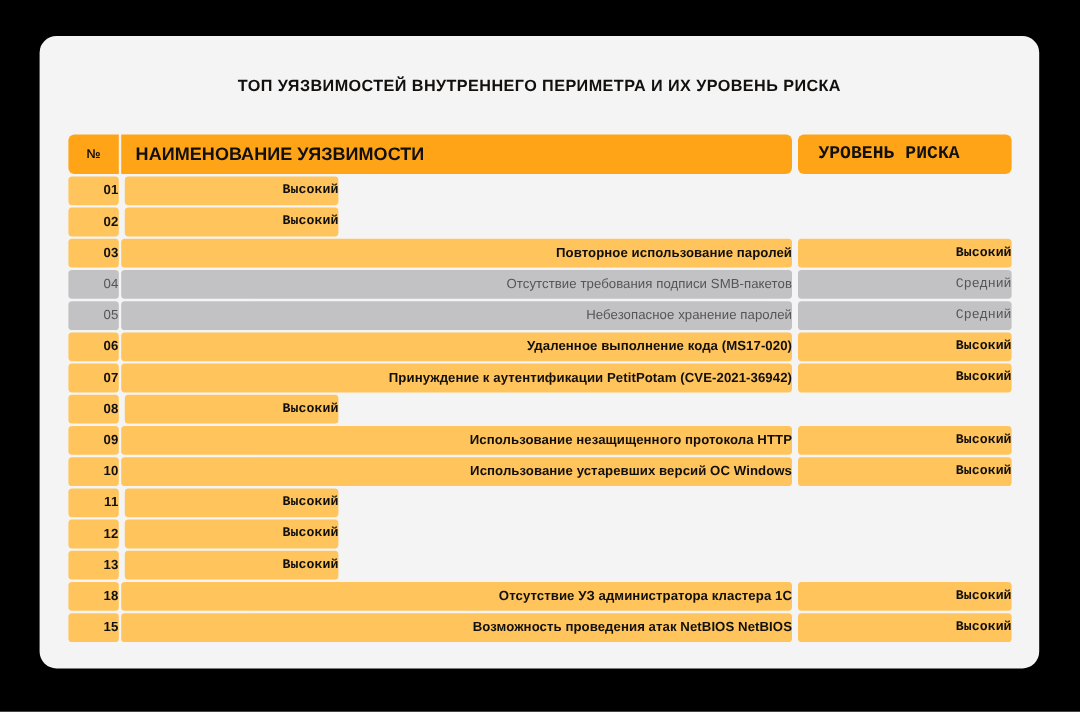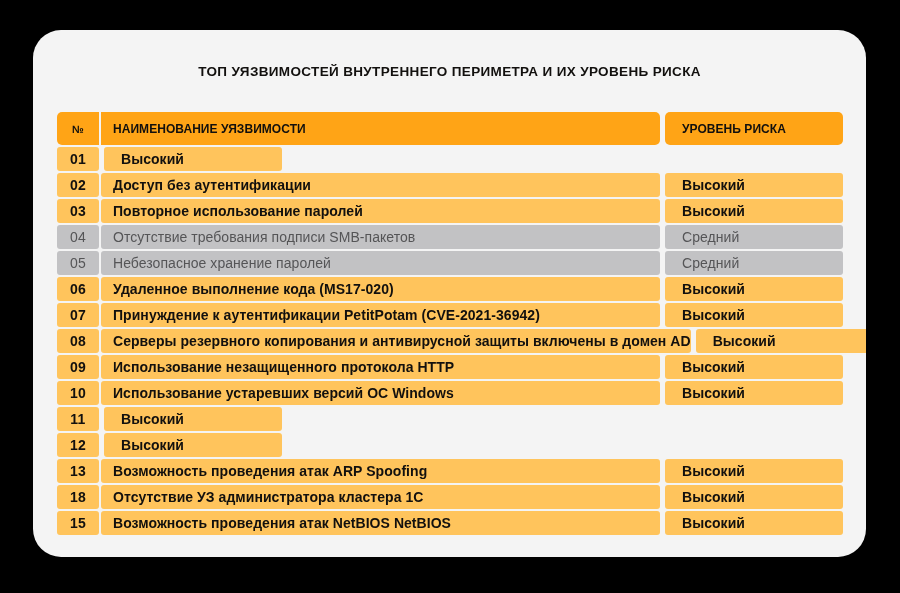--- a/index.html
+++ b/index.html
@@ -29,7 +29,7 @@
     width: 833px;
     height: 527px;
     background: #f4f4f4;
-    border-radius: 28px;
+    border-radius: 14px;
     box-sizing: border-box;
     overflow: hidden;
   }

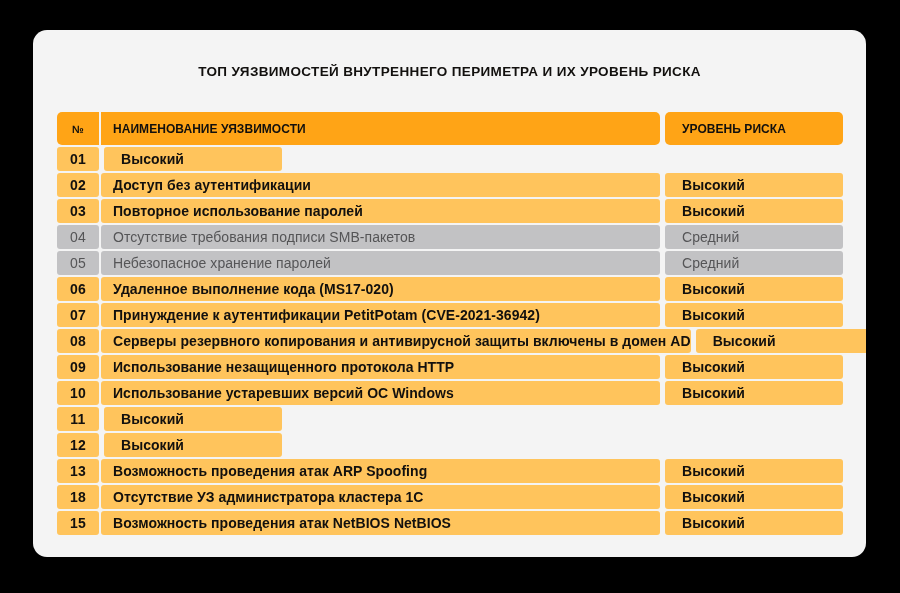--- a/index.html
+++ b/index.html
@@ -99,7 +99,7 @@
     background: #ffa416;
     color: #12100e;
     font-weight: bold;
-    font-size: 12px;
+    font-size: 15px;
     letter-spacing: 0.45px;
   }
   .header-row .c-num  { border-radius: 5px 0 0 5px; font-size: 10.5px; }

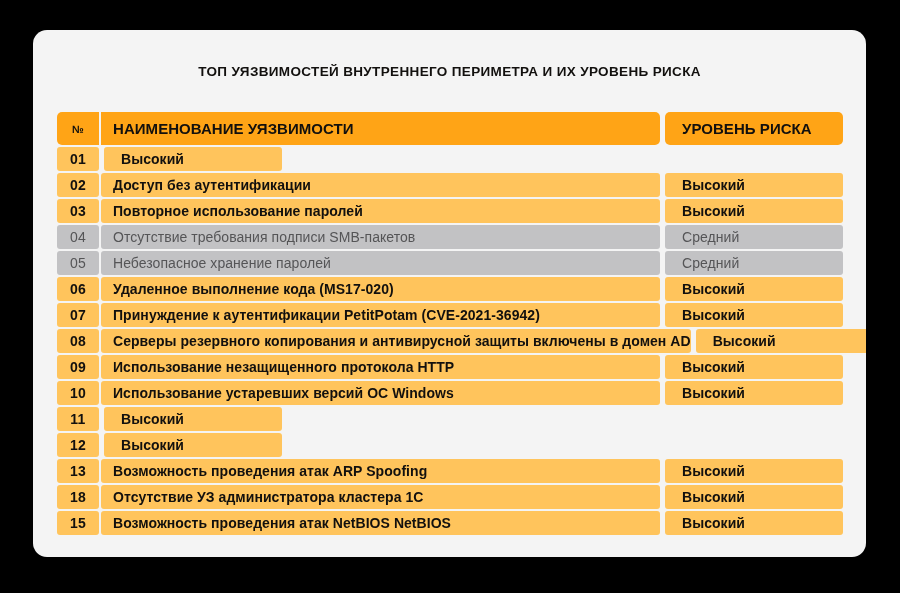--- a/index.html
+++ b/index.html
@@ -133,7 +133,7 @@
 
   .c-num span { letter-spacing: 0.3px; }
   .c-name span { letter-spacing: 0.05px; white-space: nowrap; }
-  .c-risk span { letter-spacing: 0.05px; white-space: nowrap; }
+  .c-risk span { letter-spacing: 0.05px; white-space: nowrap; font-family: Liberation Mono, monospace; }
 </style>
 </head>
 <body>

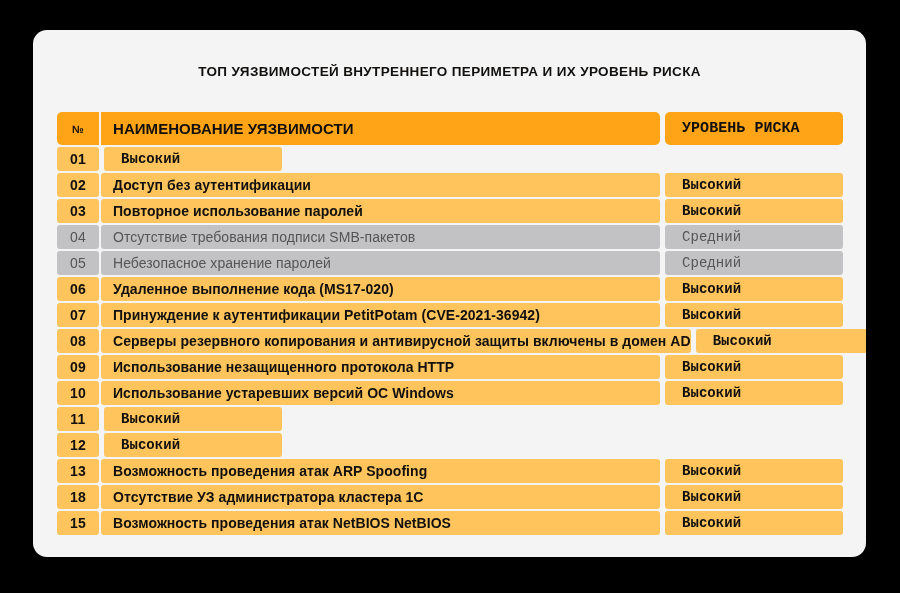--- a/index.html
+++ b/index.html
@@ -111,8 +111,9 @@
   .body-row .c-num,
   .body-row .c-name,
   .body-row .c-risk {
-    font-size: 14px;
+    font-size: 11px;
     border-radius: 3px;
+    justify-content: flex-end;
   }
 
   .body-row.high .c-num,

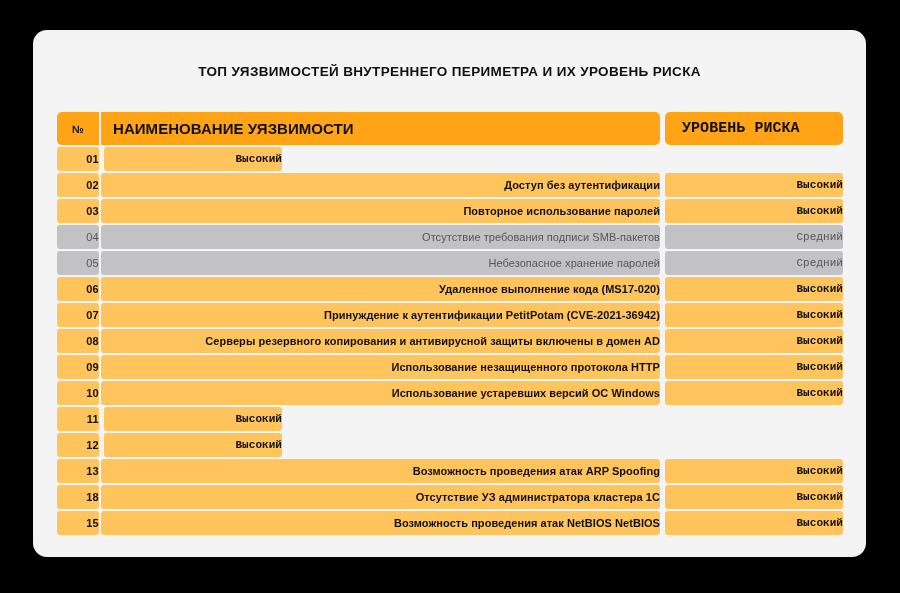--- a/index.html
+++ b/index.html
@@ -171,9 +171,6 @@
             <div class="c-num">
               <span>02</span>
             </div>
-            <div class="c-name">
-              <span>Доступ без аутентификации</span>
-            </div>
             <div class="c-risk">
               <span>Высокий</span>
             </div>

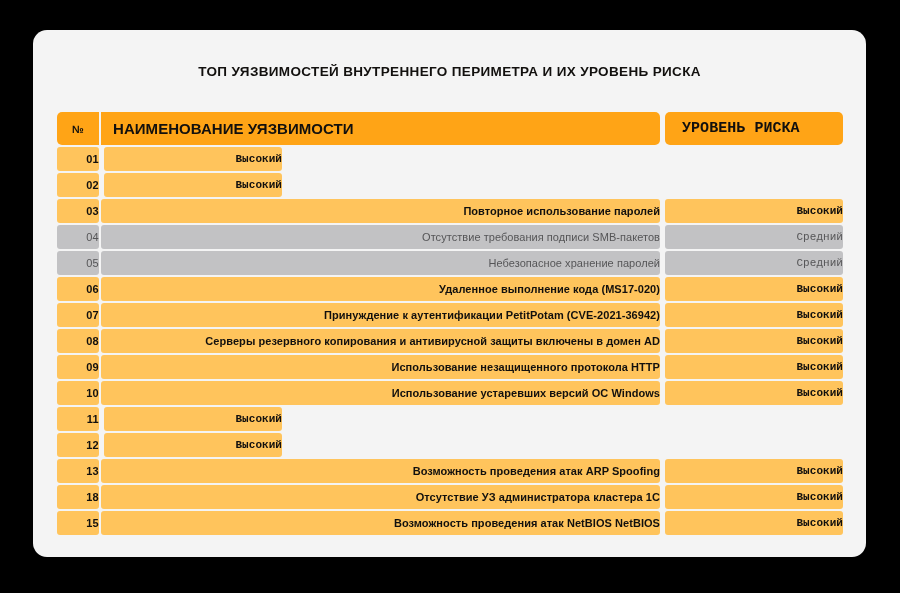--- a/index.html
+++ b/index.html
@@ -234,9 +234,6 @@
             <div class="c-num">
               <span>08</span>
             </div>
-            <div class="c-name">
-              <span>Серверы резервного копирования и антивирусной защиты включены в домен AD</span>
-            </div>
             <div class="c-risk">
               <span>Высокий</span>
             </div>

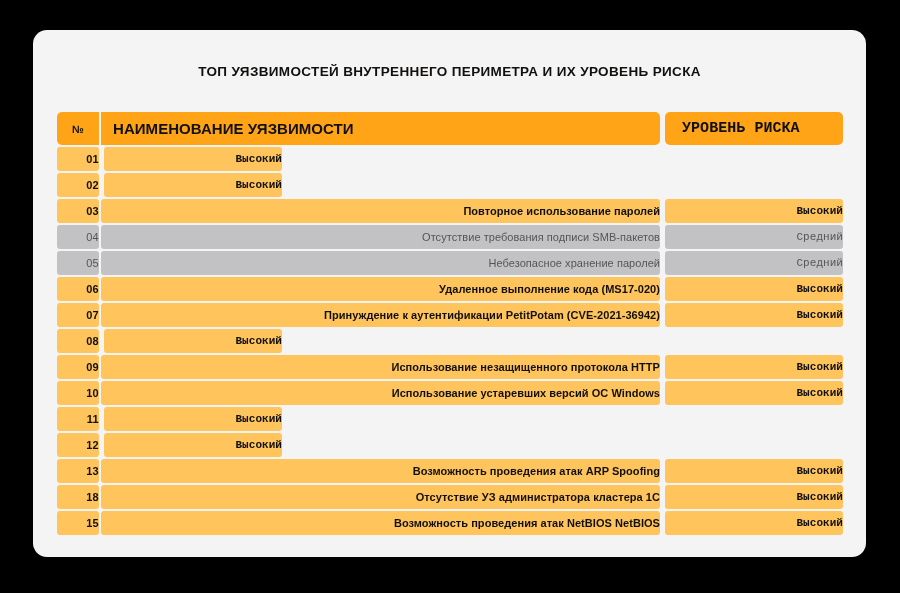--- a/index.html
+++ b/index.html
@@ -280,9 +280,6 @@
             <div class="c-num">
               <span>13</span>
             </div>
-            <div class="c-name">
-              <span>Возможность проведения атак ARP Spoofing</span>
-            </div>
             <div class="c-risk">
               <span>Высокий</span>
             </div>

